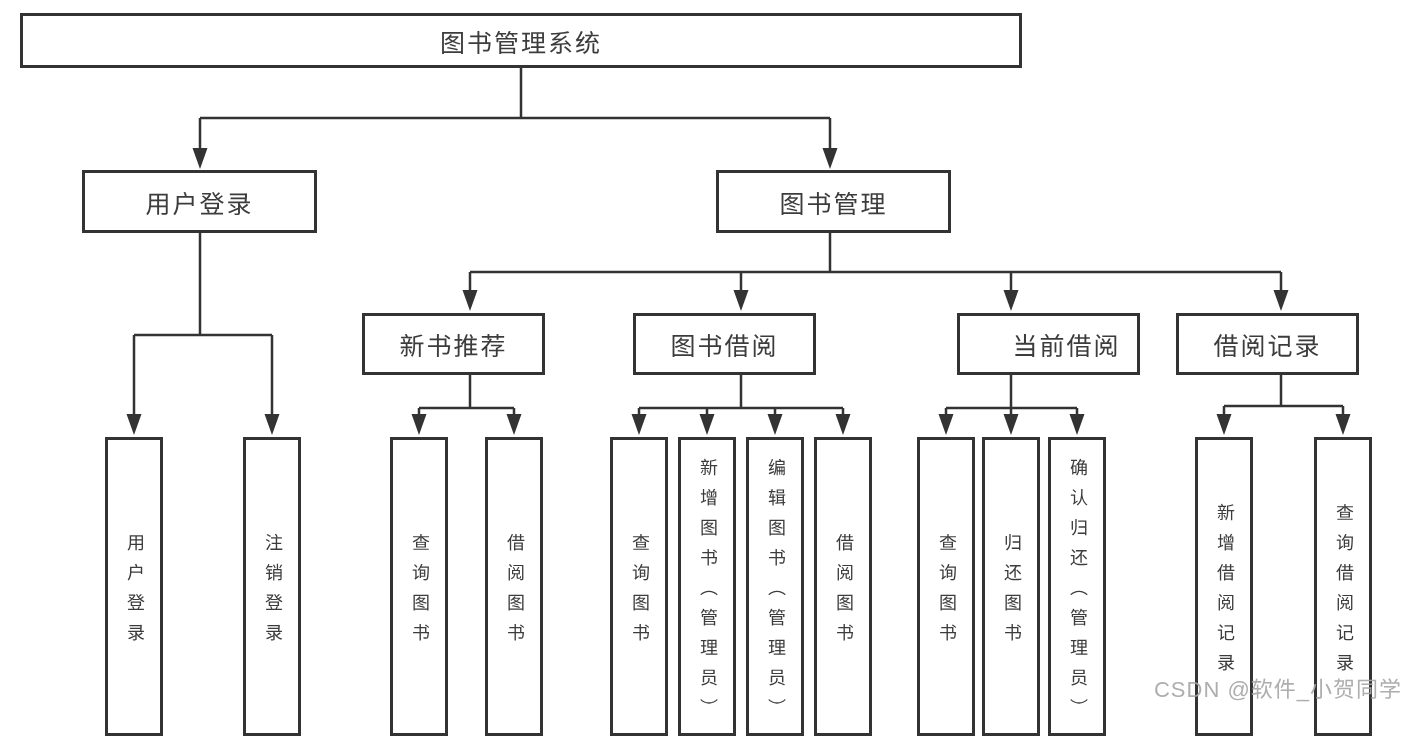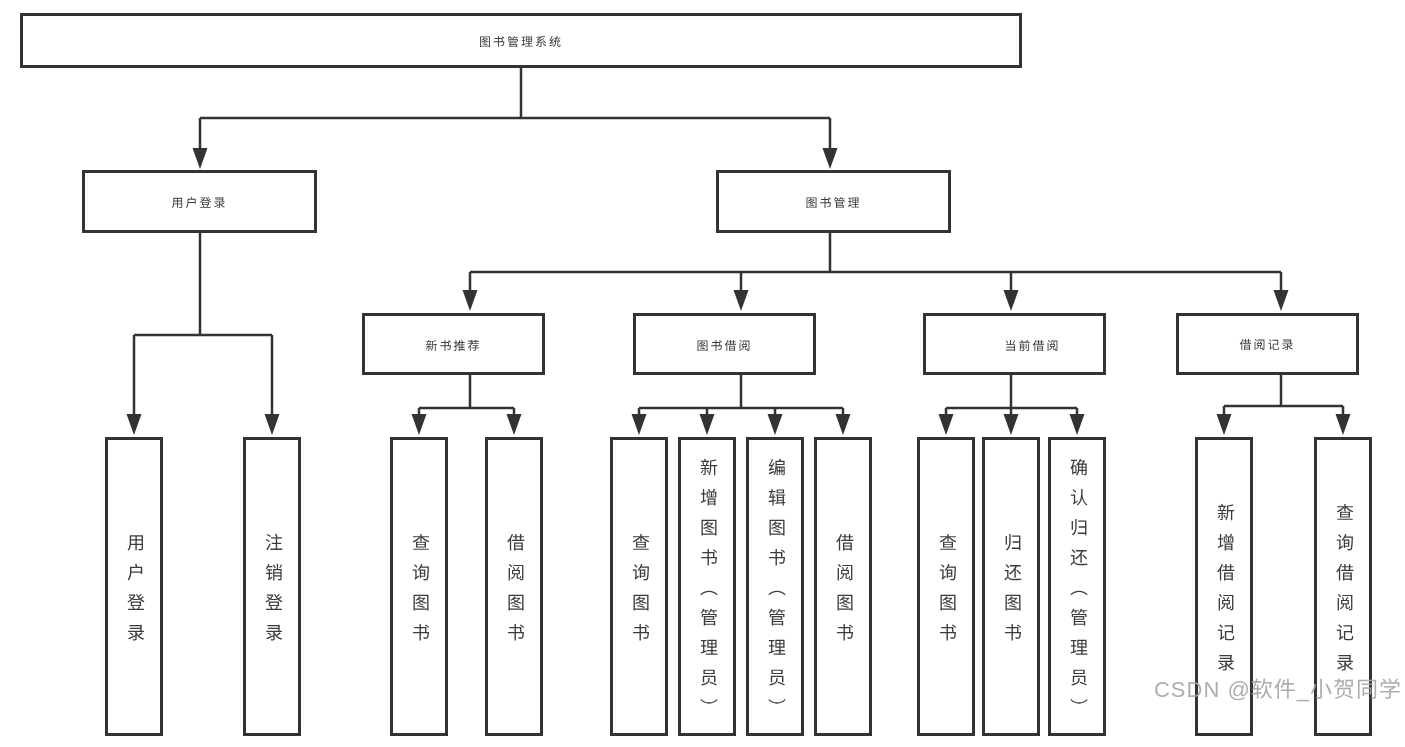--- a/index.html
+++ b/index.html
@@ -26,7 +26,7 @@
   .l2-box     { top: 313px;  width: 183px; height: 62px; }
   .leaf-box   { top: 437px;  width: 58px;  height: 299px; }
   .h-label {
-    font-size: 12px;
+    font-size: 25px;
     color: #3c3c3c;
     letter-spacing: 2px;
     white-space: nowrap;

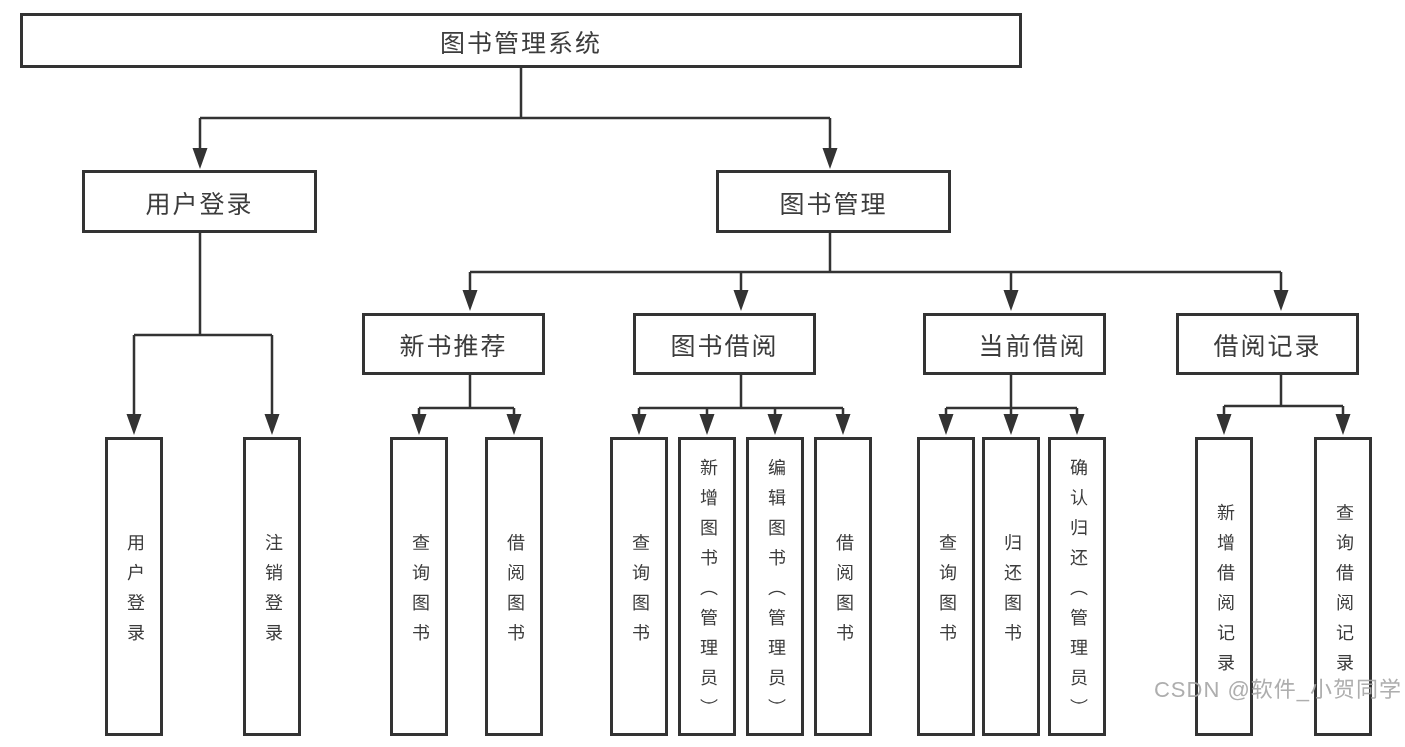--- a/index.html
+++ b/index.html
@@ -85,7 +85,7 @@
   <div class="box l2-box" style="left:633px;">
     <span class="h-label">图书借阅</span>
   </div>
-  <div class="box l2-box" style="left:923px;padding-left:36px;">
+  <div class="box l2-box" style="left:957px;padding-left:36px;">
     <span class="h-label">当前借阅</span>
   </div>
   <div class="box l2-box" style="left:1176px;font-family:Liberation Serif, serif;">

